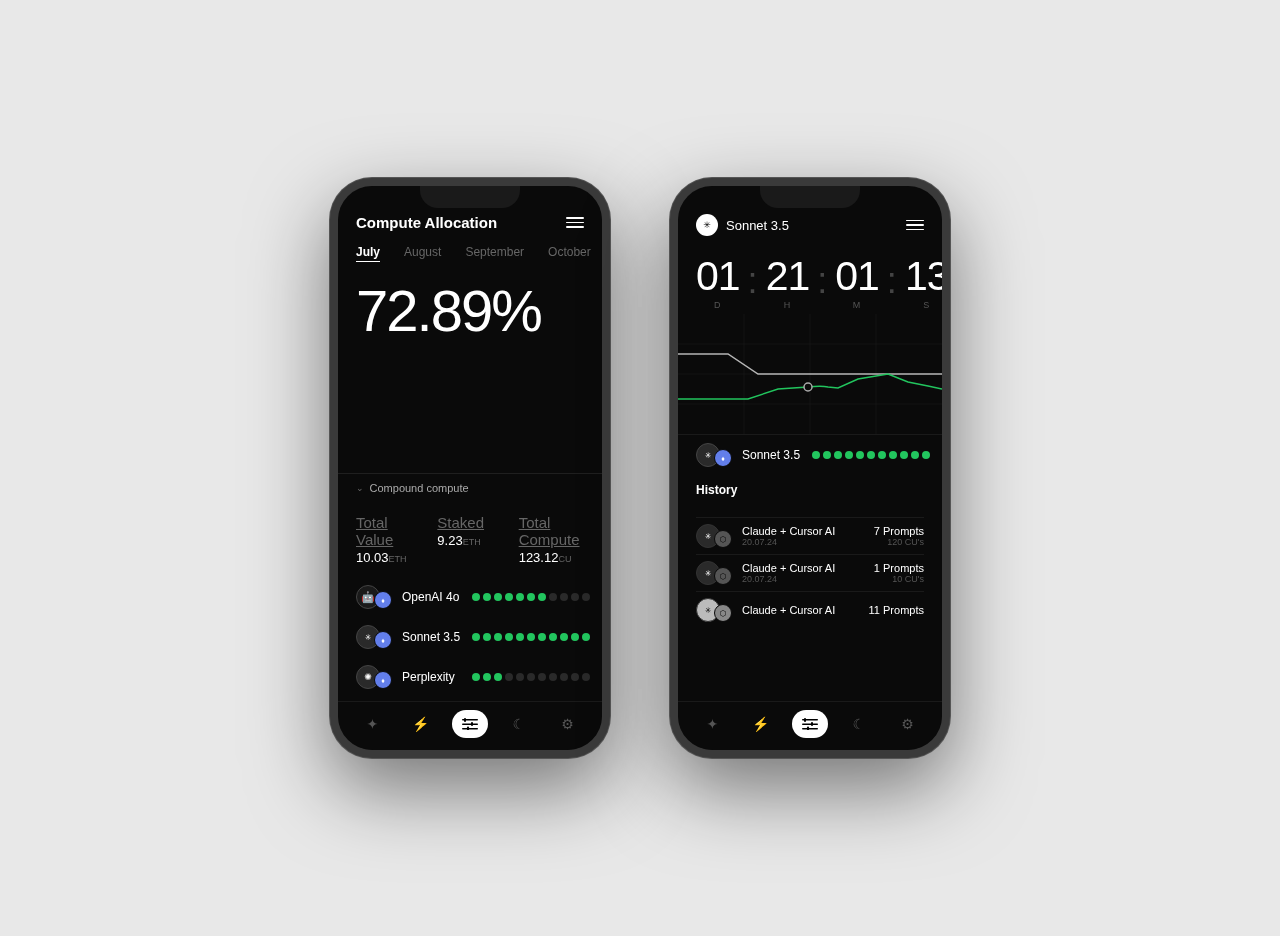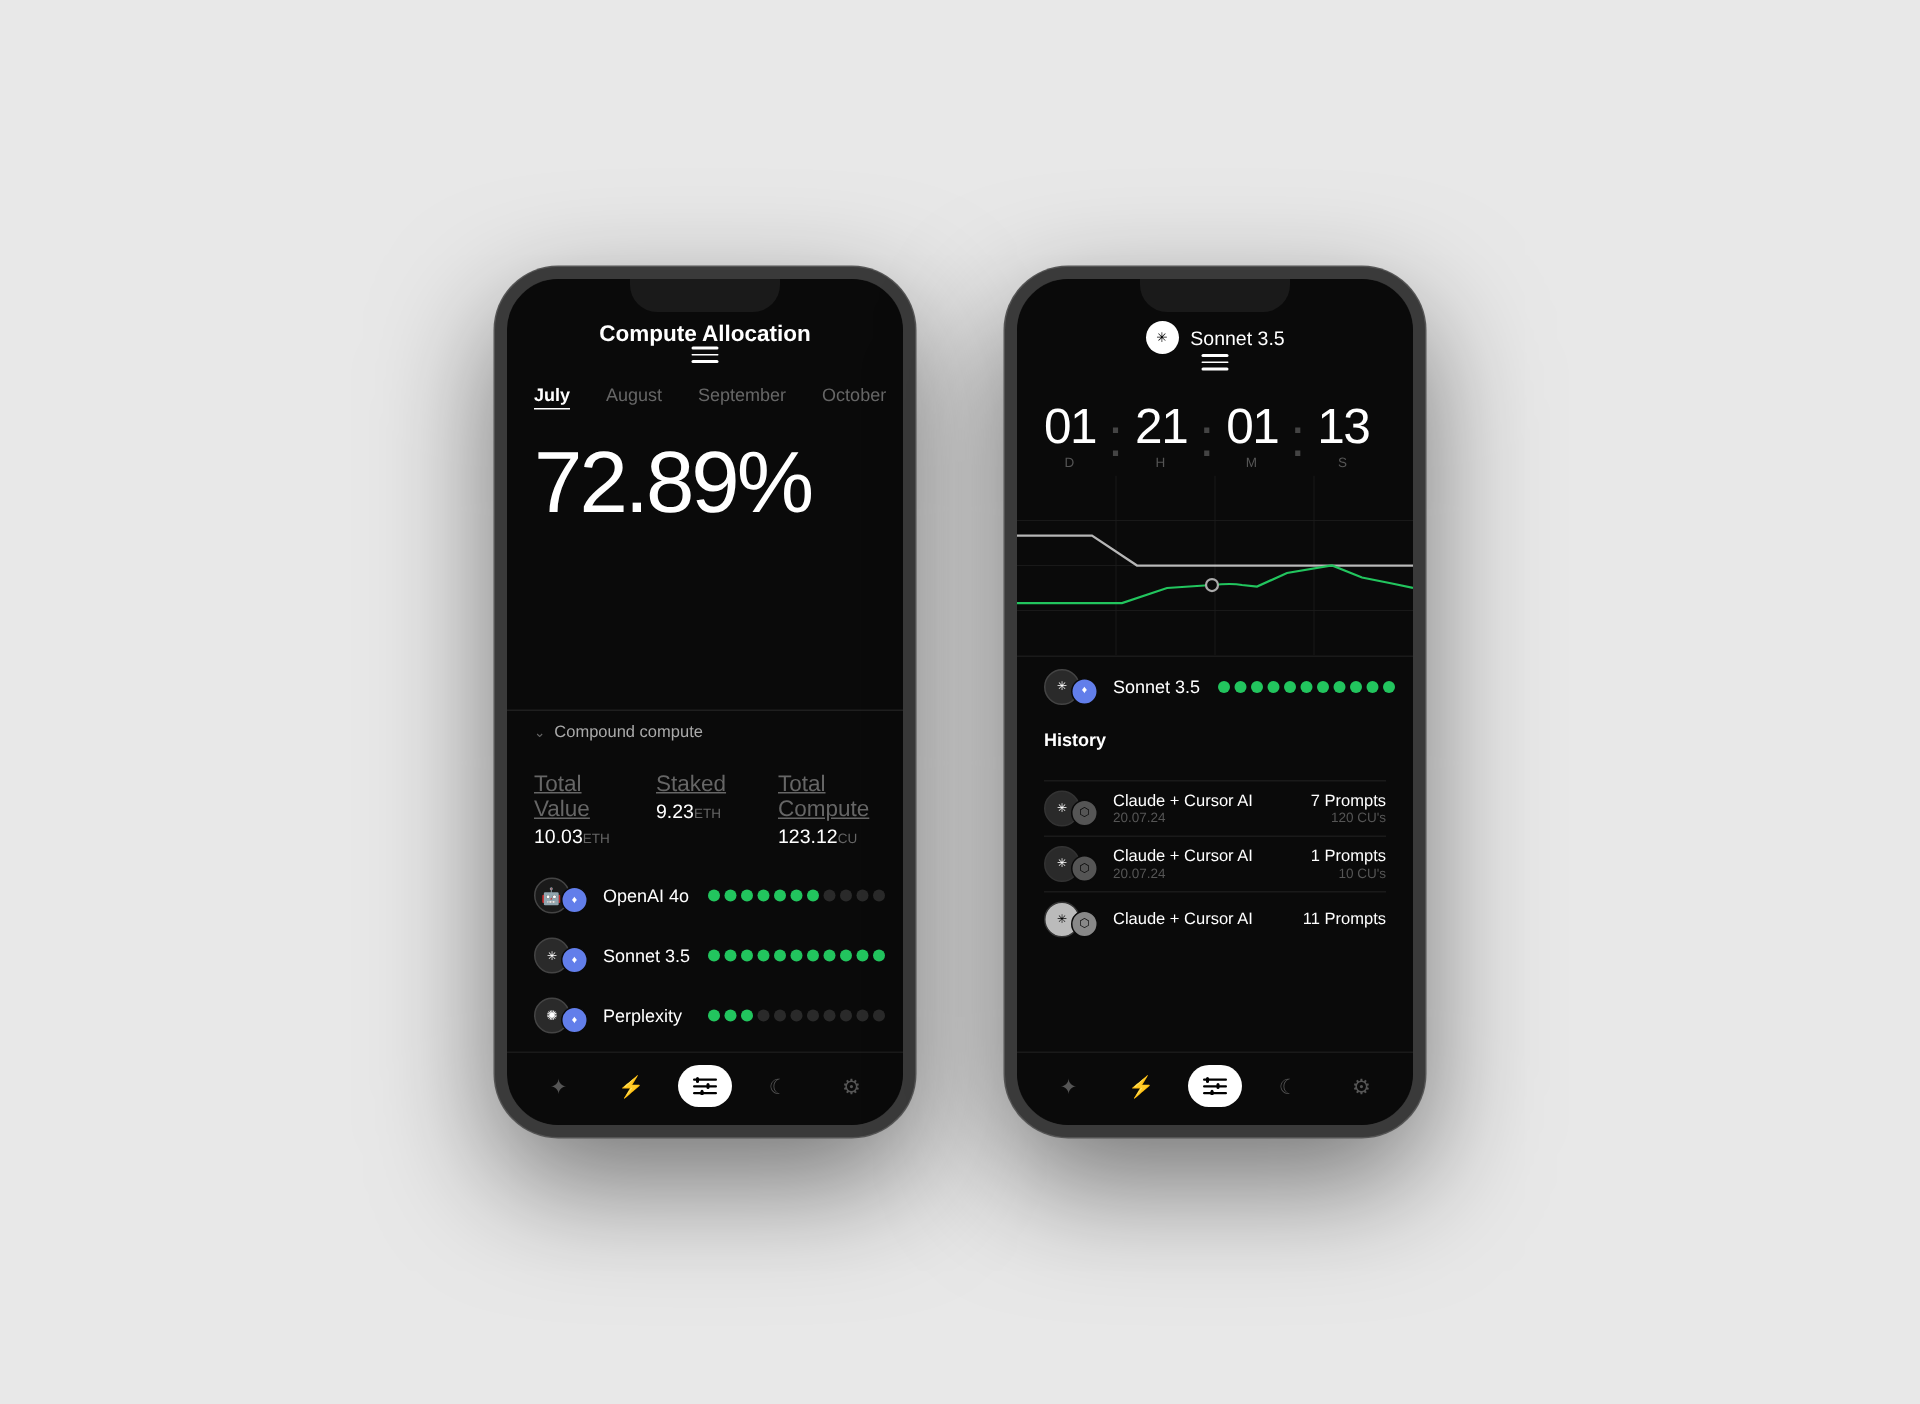--- a/index.html
+++ b/index.html
@@ -61,7 +61,6 @@
       align-items: center;
       justify-content: space-between;
       padding: 28px 18px 8px;
-      flex-direction: column;
     }
 
     .screen-title {

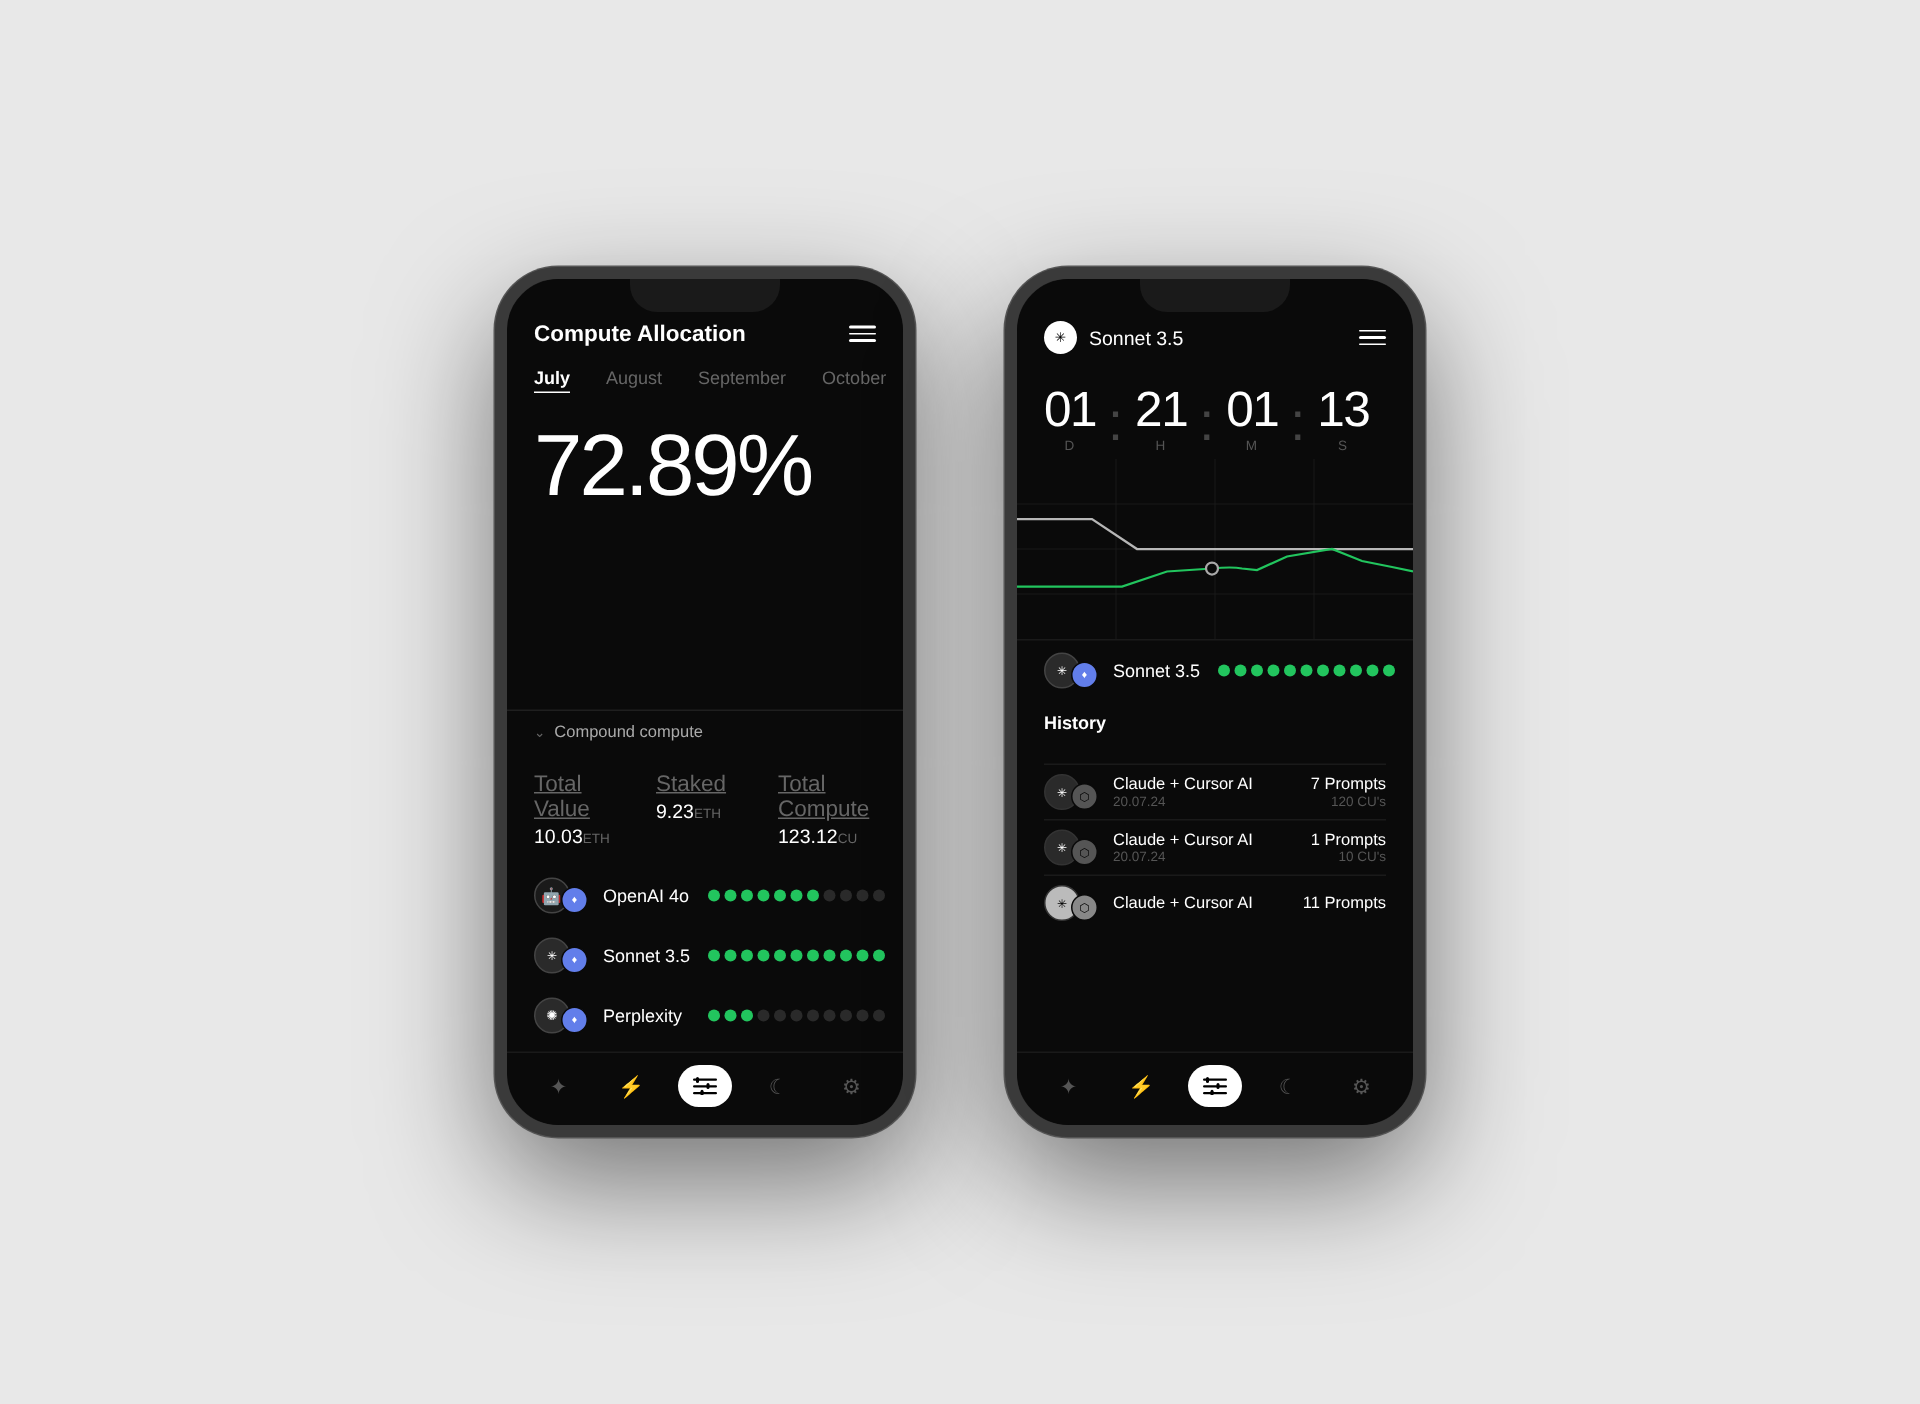--- a/index.html
+++ b/index.html
@@ -154,7 +154,7 @@
 
     .countdown-value {
       color: #fff;
-      font-size: 33px;
+      font-size: 41px;
       font-weight: 300;
       letter-spacing: -1px;
       line-height: 1;

